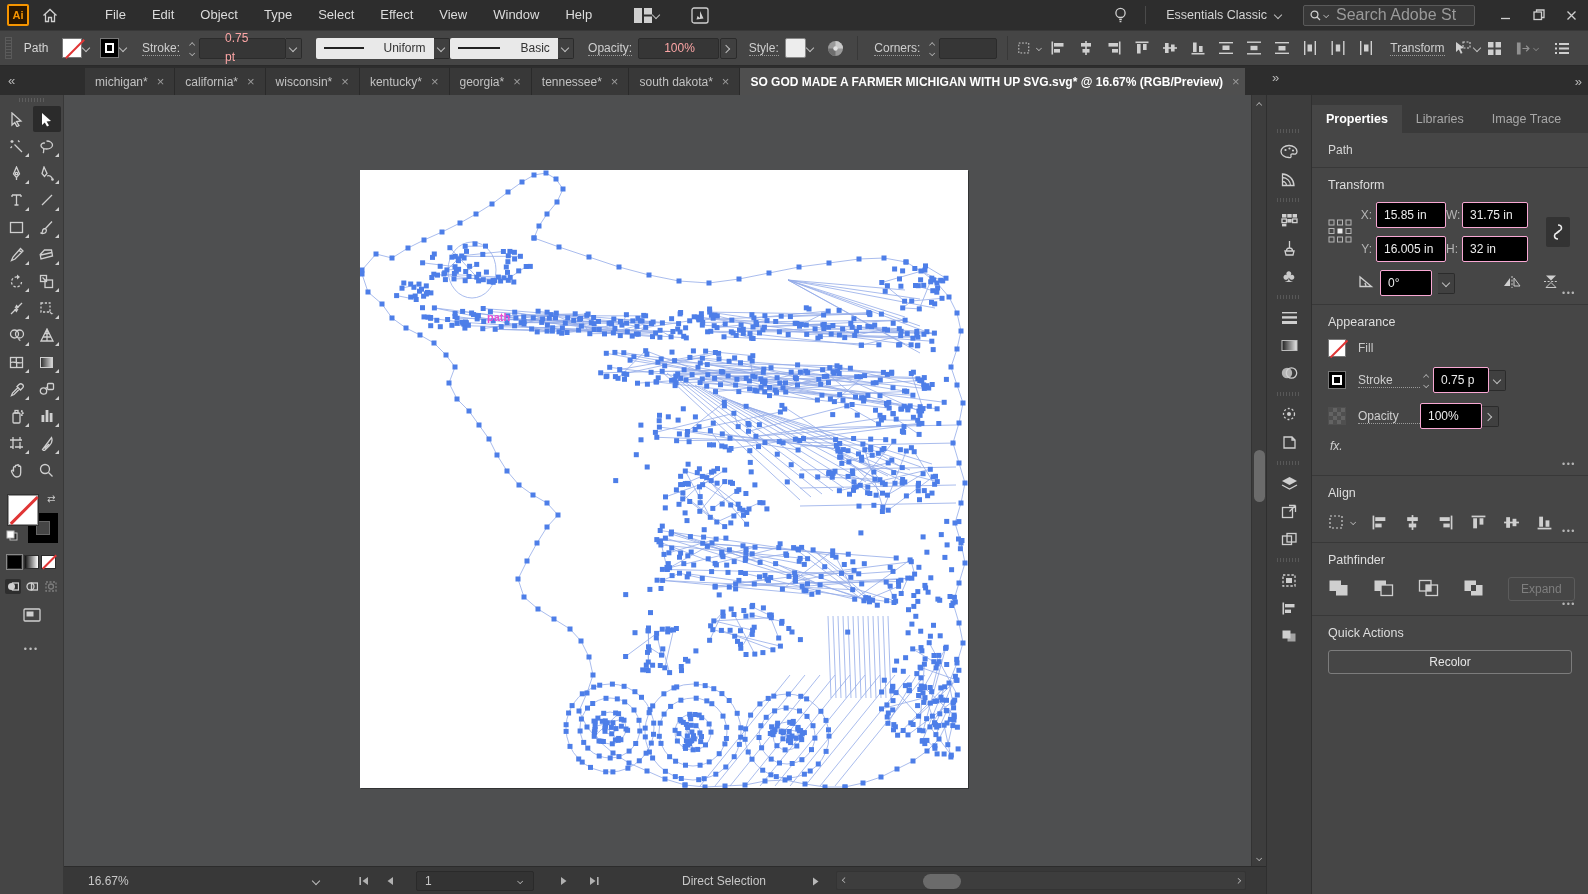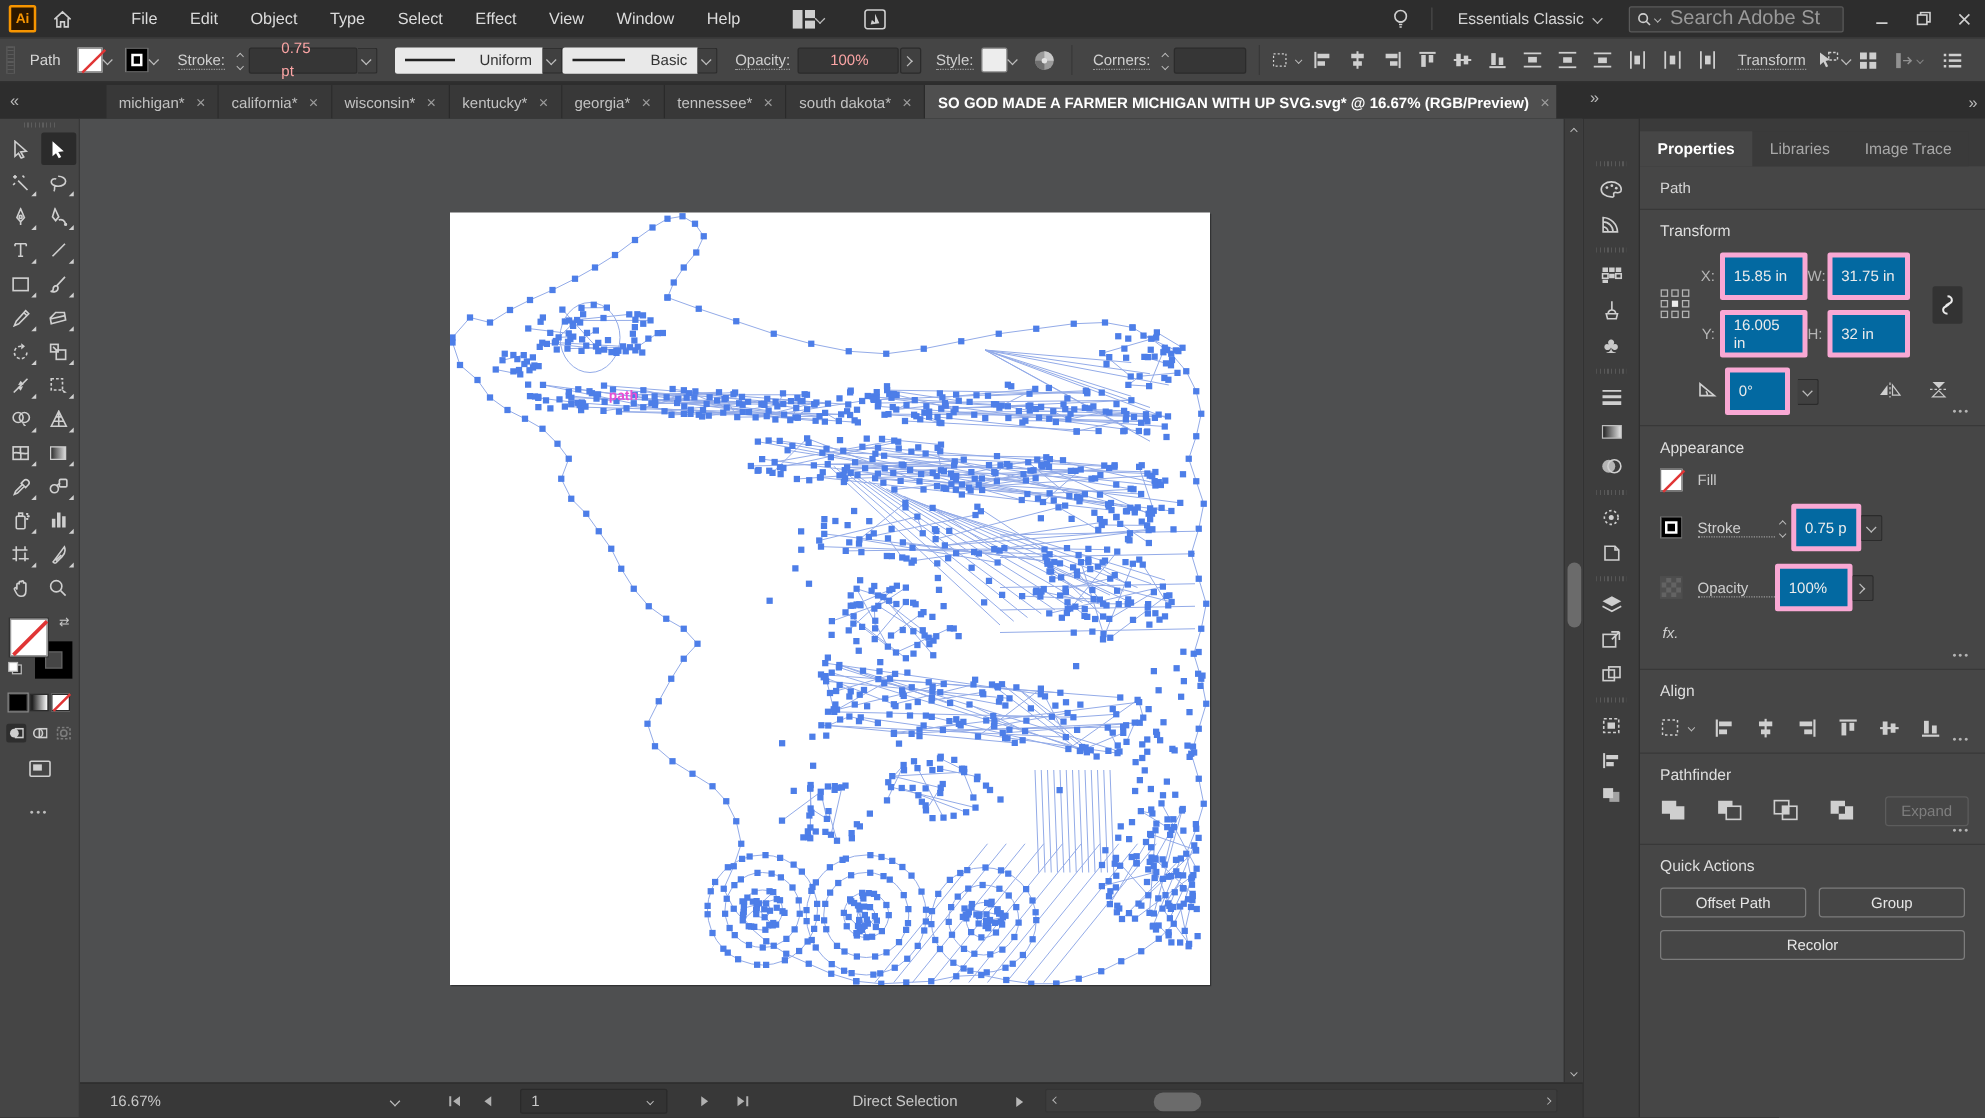--- a/index.html
+++ b/index.html
@@ -122,7 +122,7 @@
   .more{position:absolute;right:12px;bottom:6px;color:#b5b5b5;letter-spacing:1.5px;font-size:9px}
   .tgrid{display:grid;grid-template-columns:30px 18px 70px 16px 66px 1fr;row-gap:8px;align-items:center}
   .flabel{color:#b5b5b5;text-align:right;padding-right:4px}
-  .pfield{background:#0369a1;border:4px solid #f9a8d4;border-radius:2px;height:38px;display:flex;align-items:center;padding:0 7px;color:#ececec}
+  .pfield{background:#000000;border:1px solid #f9a8d4;border-radius:2px;height:26px;display:flex;align-items:center;padding:0 7px;color:#ececec}
   .linkbox{width:24px;height:30px;background:#333;border-radius:2px;display:flex;align-items:center;justify-content:center;justify-self:end;margin-right:2px}
   .angle-row{display:flex;align-items:center;gap:6px;margin-top:8px}
   .appear-row{display:grid;grid-template-columns:30px 62px 1fr;align-items:center;margin-bottom:10px}

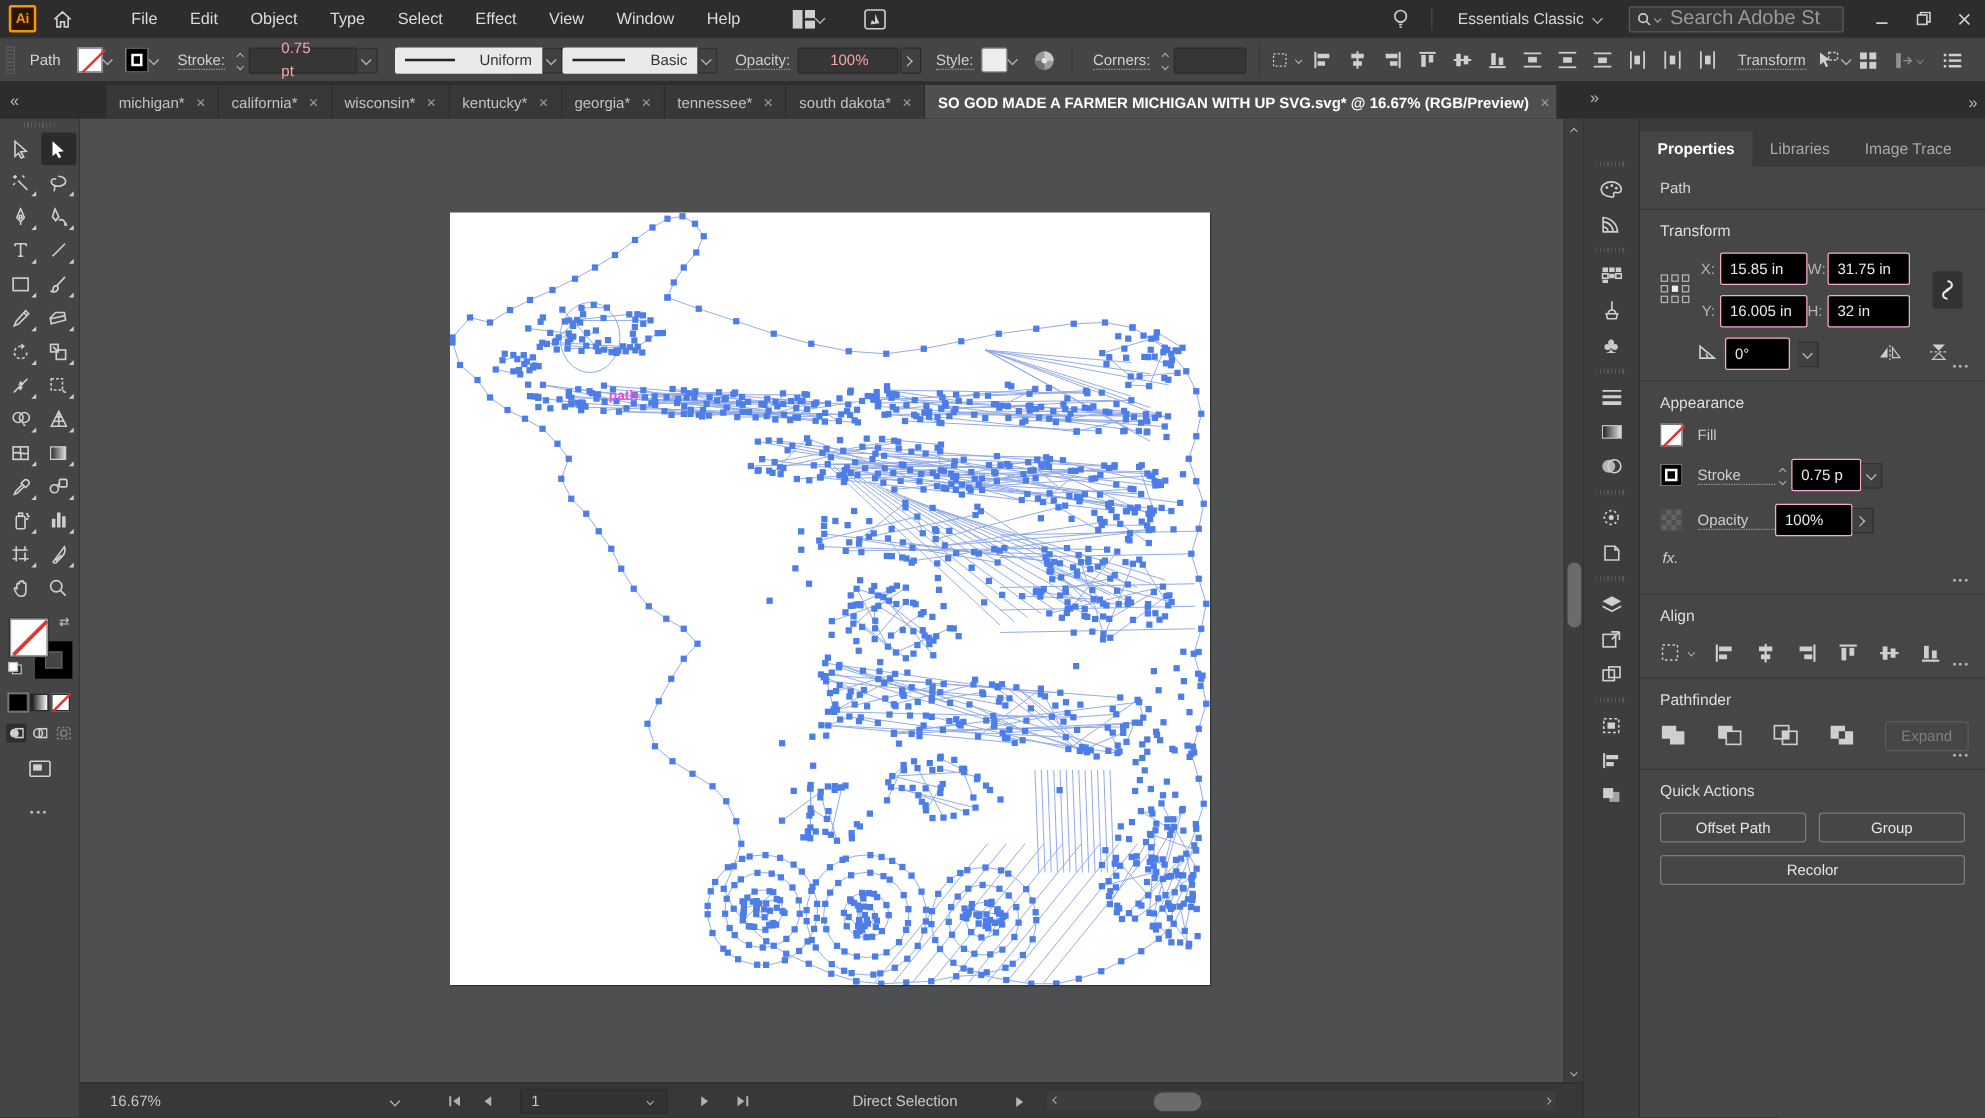--- a/index.html
+++ b/index.html
@@ -2945,10 +2945,6 @@
 
         <div class="section" style="border-bottom:none">
           <div class="sec-title">Quick Actions</div>
-          <div class="qa-grid">
-            <button class="btn">Offset Path</button>
-            <button class="btn">Group</button>
-          </div>
           <button class="btn qa-full" style="width:100%">Recolor</button>
         </div>
       </div>

